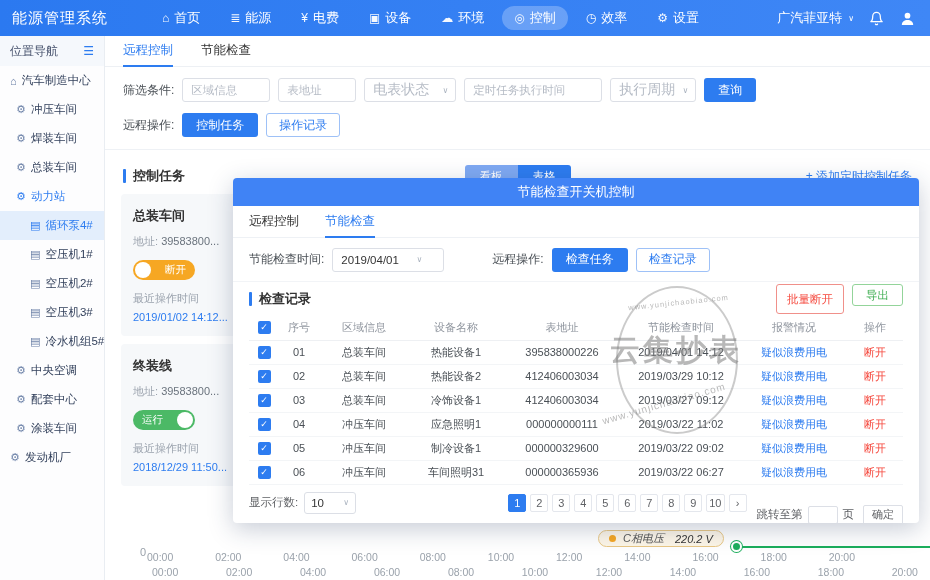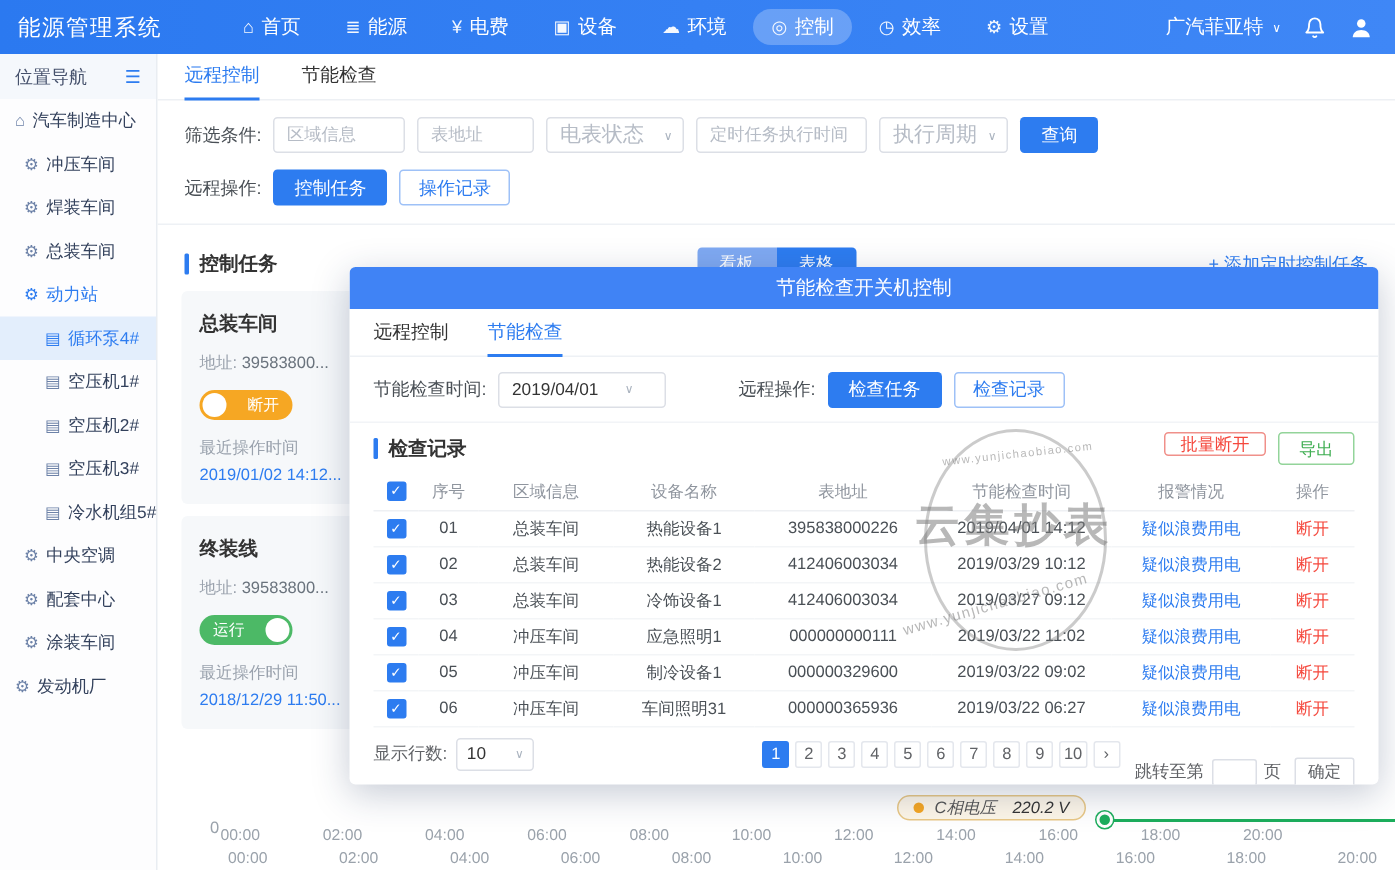--- a/index.html
+++ b/index.html
@@ -50,7 +50,7 @@
   .row-label { color:#4a5056; font-size:12px; white-space:nowrap; }
   .inp { height:24px; border:1px solid #dcdfe6; border-radius:3px; padding:0 8px; font-size:11.5px; background:#fff; }
   .inp::placeholder { color:#b6bcc6; }
-  .w-region { width:88px; } .w-meter { width:78px; } .w-exec { width:114px; }
+  .w-region { width:88px; } .w-meter { width:78px; } .w-exec { width:138px; }
   .sel { height:24px; border:1px solid #dcdfe6; border-radius:3px; background:#fff;
          display:flex; align-items:center; justify-content:space-between; padding:0 7px 0 8px; cursor:pointer; }
   .sel-ph { color:#b6bcc6; font-size:14px; }

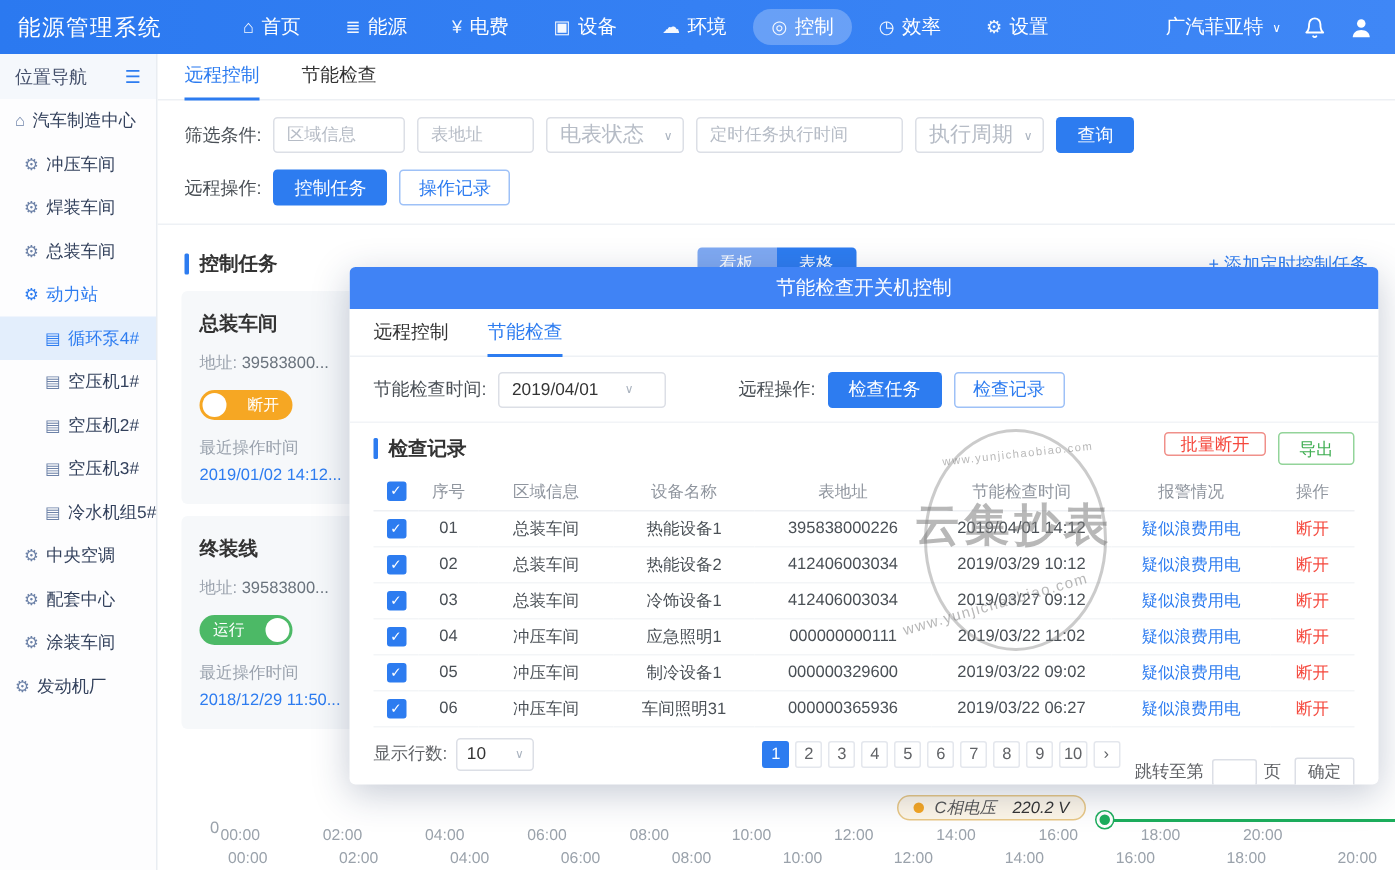--- a/index.html
+++ b/index.html
@@ -120,7 +120,7 @@
   .modal-form .btn-outline { margin-left:8px; }
   .records-header { height:34px; display:flex; align-items:center; padding:0 16px; }
   .rh-right { margin-left:auto; display:flex; gap:8px; }
-  .btn-danger-outline { height:16px; padding:0 10px; background:#fff; border:1px solid #f0908a;
+  .btn-danger-outline { height:30px; padding:0 10px; background:#fff; border:1px solid #f0908a;
                         border-radius:3px; color:#f5483d; font-size:11.5px; }
   .btn-success-outline { height:22px; padding:0 13px; background:#fff; border:1px solid #93d49a;
                          border-radius:3px; color:#3fae52; font-size:11.5px; }

